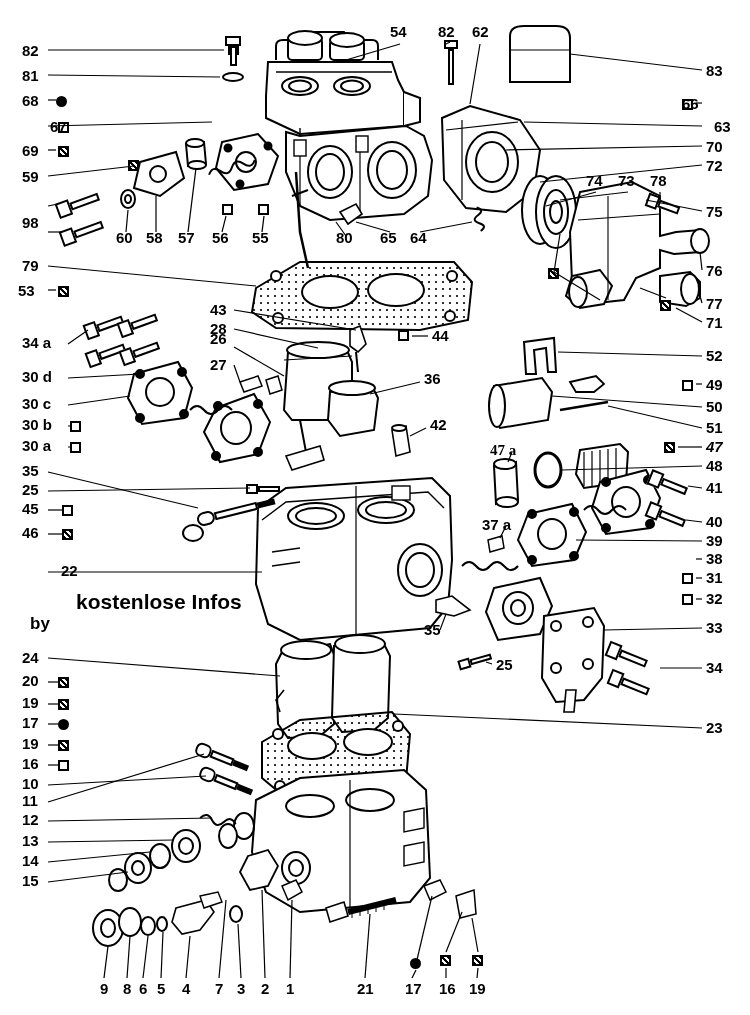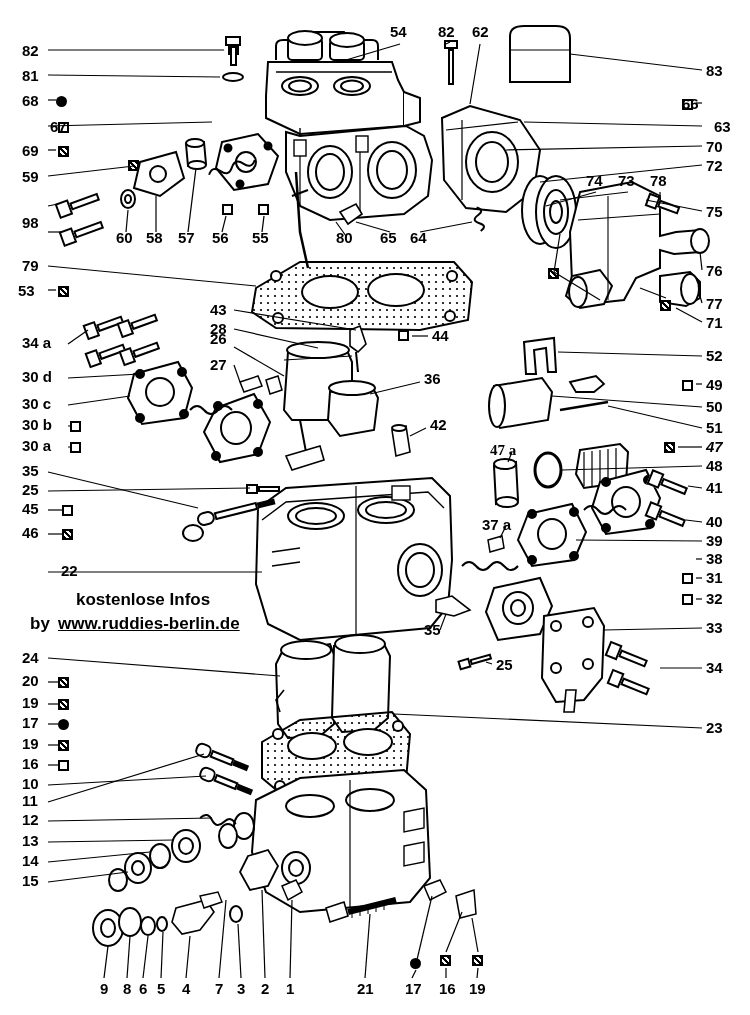--- a/index.html
+++ b/index.html
@@ -33,7 +33,7 @@
     color: #000000;
     white-space: nowrap;
   }
-  .wm1 { font-size: 17px; }
+  .wm1 { font-size: 21px; }
   .wm2 { font-size: 17px; }
 
   

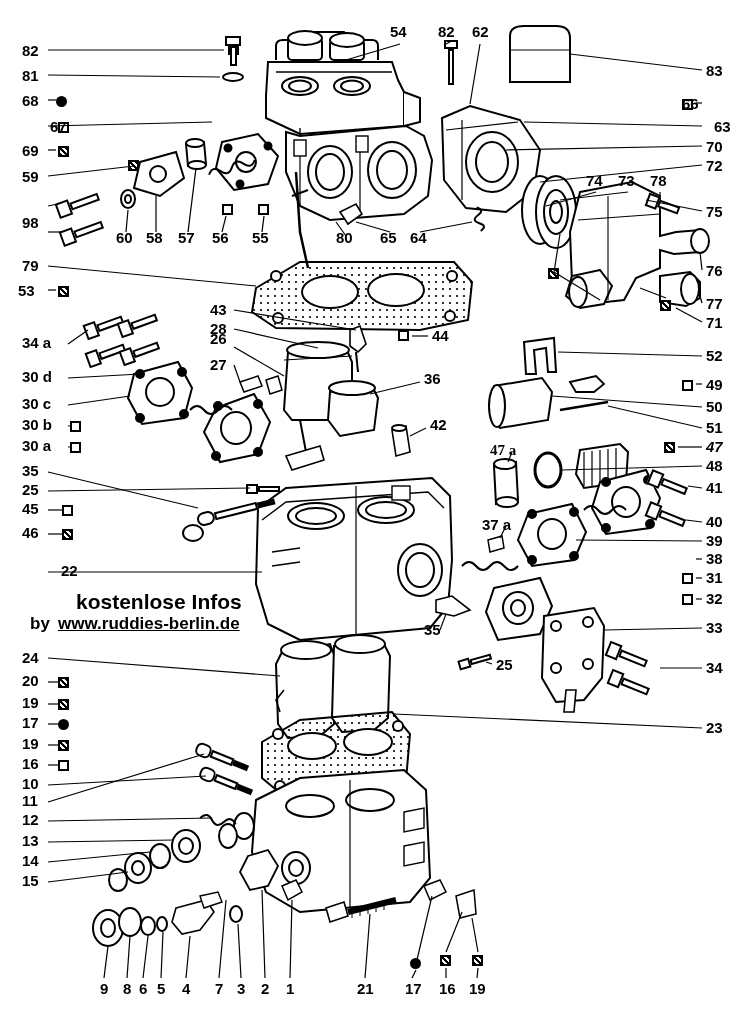--- a/index.html
+++ b/index.html
@@ -637,7 +637,6 @@
 
   <div class="wm wm1" style="left:76px;top:590px;">kostenlose  Infos</div>
   <div class="wm wm2" style="left:30px;top:614px;">by</div>
-  <div class="wm wm2" style="left:58px;top:614px;text-decoration:underline;">www.ruddies-berlin.de</div>
 
 </div>
 

